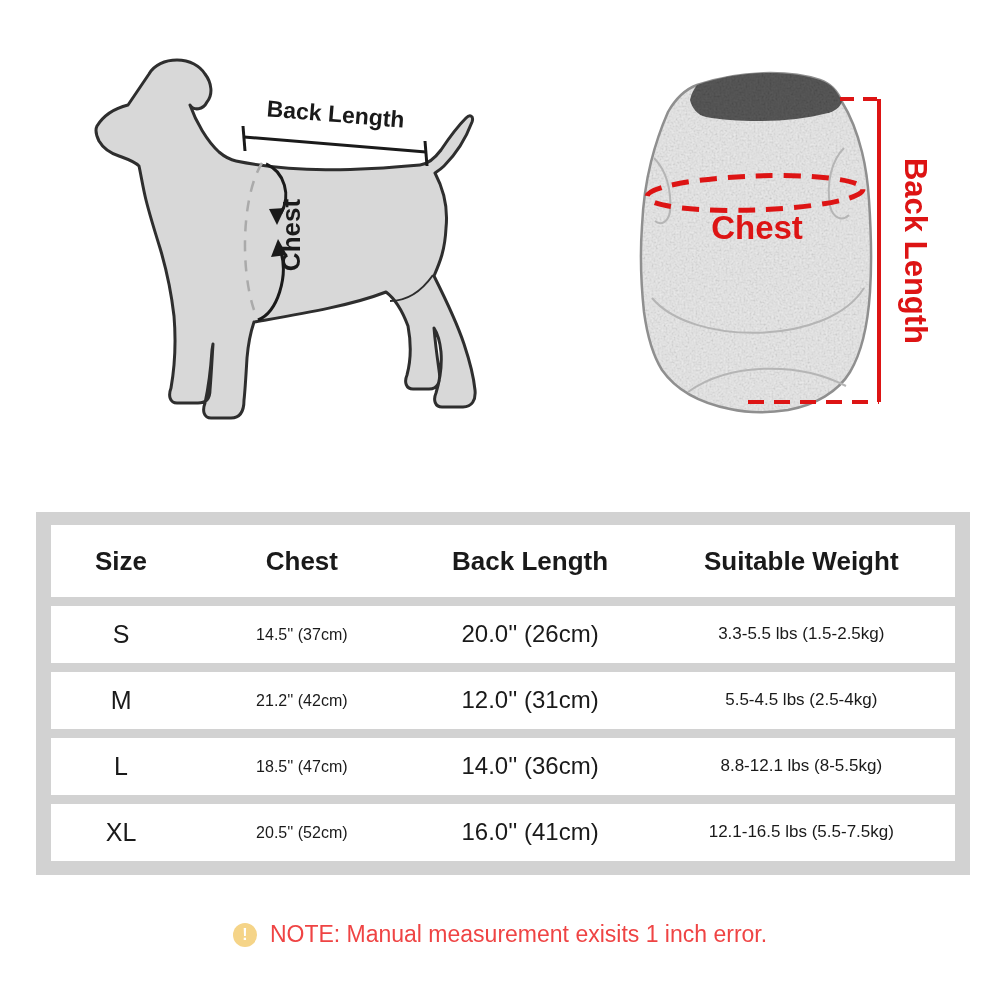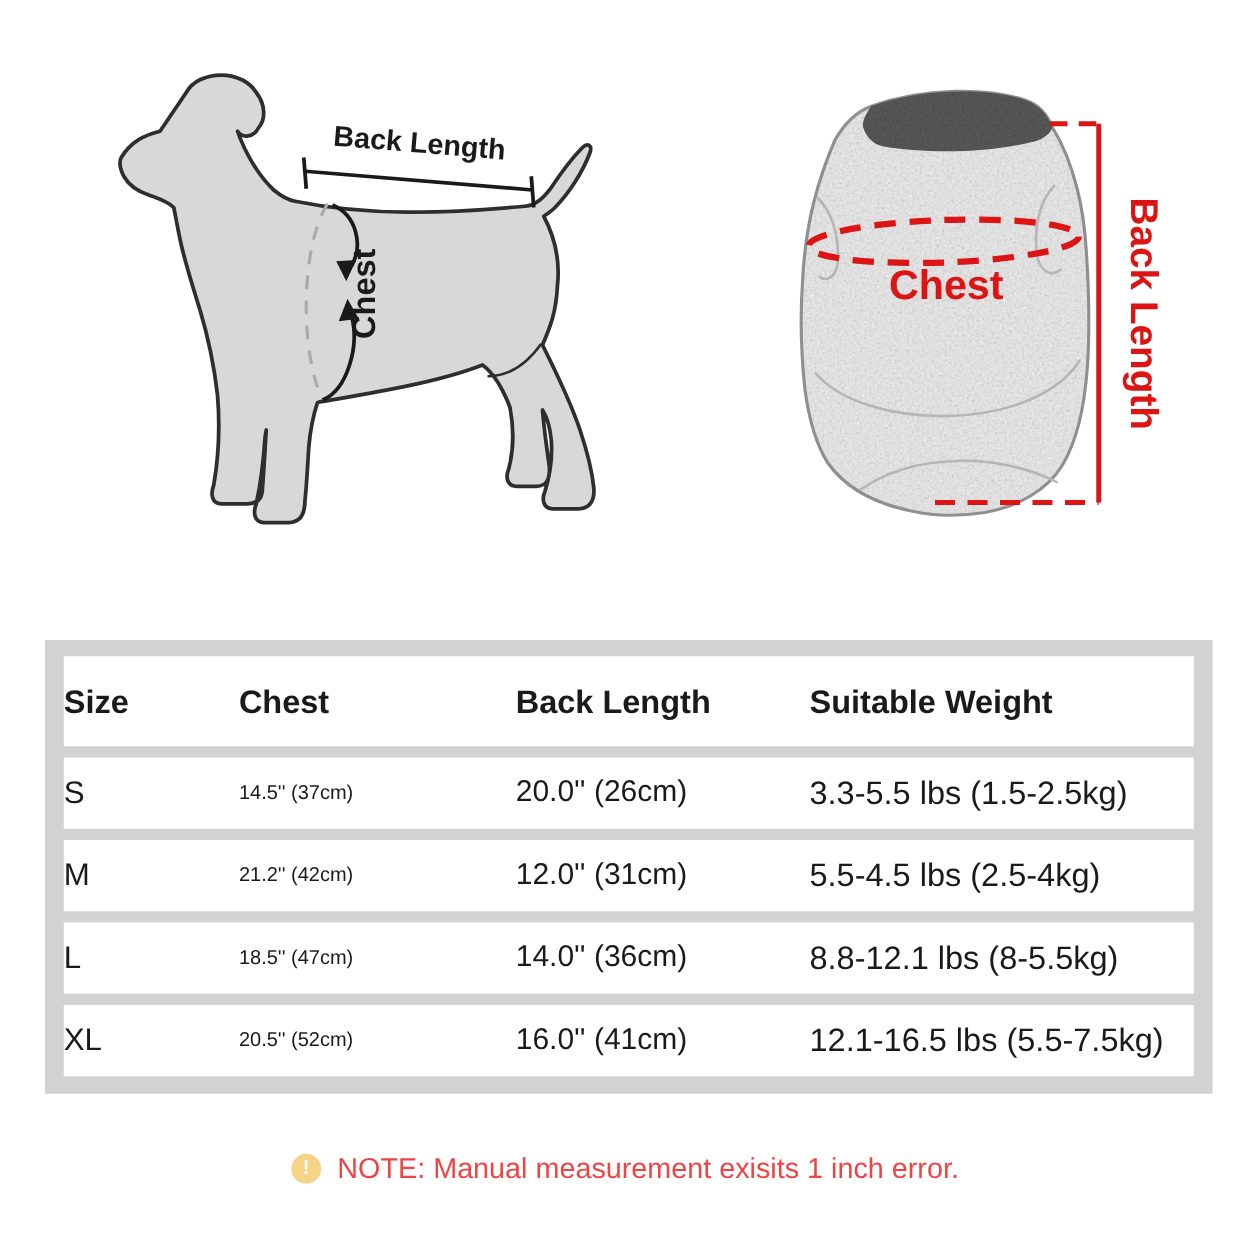--- a/index.html
+++ b/index.html
@@ -17,7 +17,7 @@
   }
   .trow{background:#ffffff;display:flex;align-items:center;height:57px;flex:0 0 auto;}
   .trow.head{height:72px;font-weight:bold;font-size:26px;}
-  .cell{text-align:left;line-height:1.1;}
+  .cell{text-align:center;line-height:1.1;}
   .c-size{width:15.5%;font-size:25px;}
   .c-chest{width:24.5%;font-size:16px;}
   .c-back{width:26%;font-size:24px;}

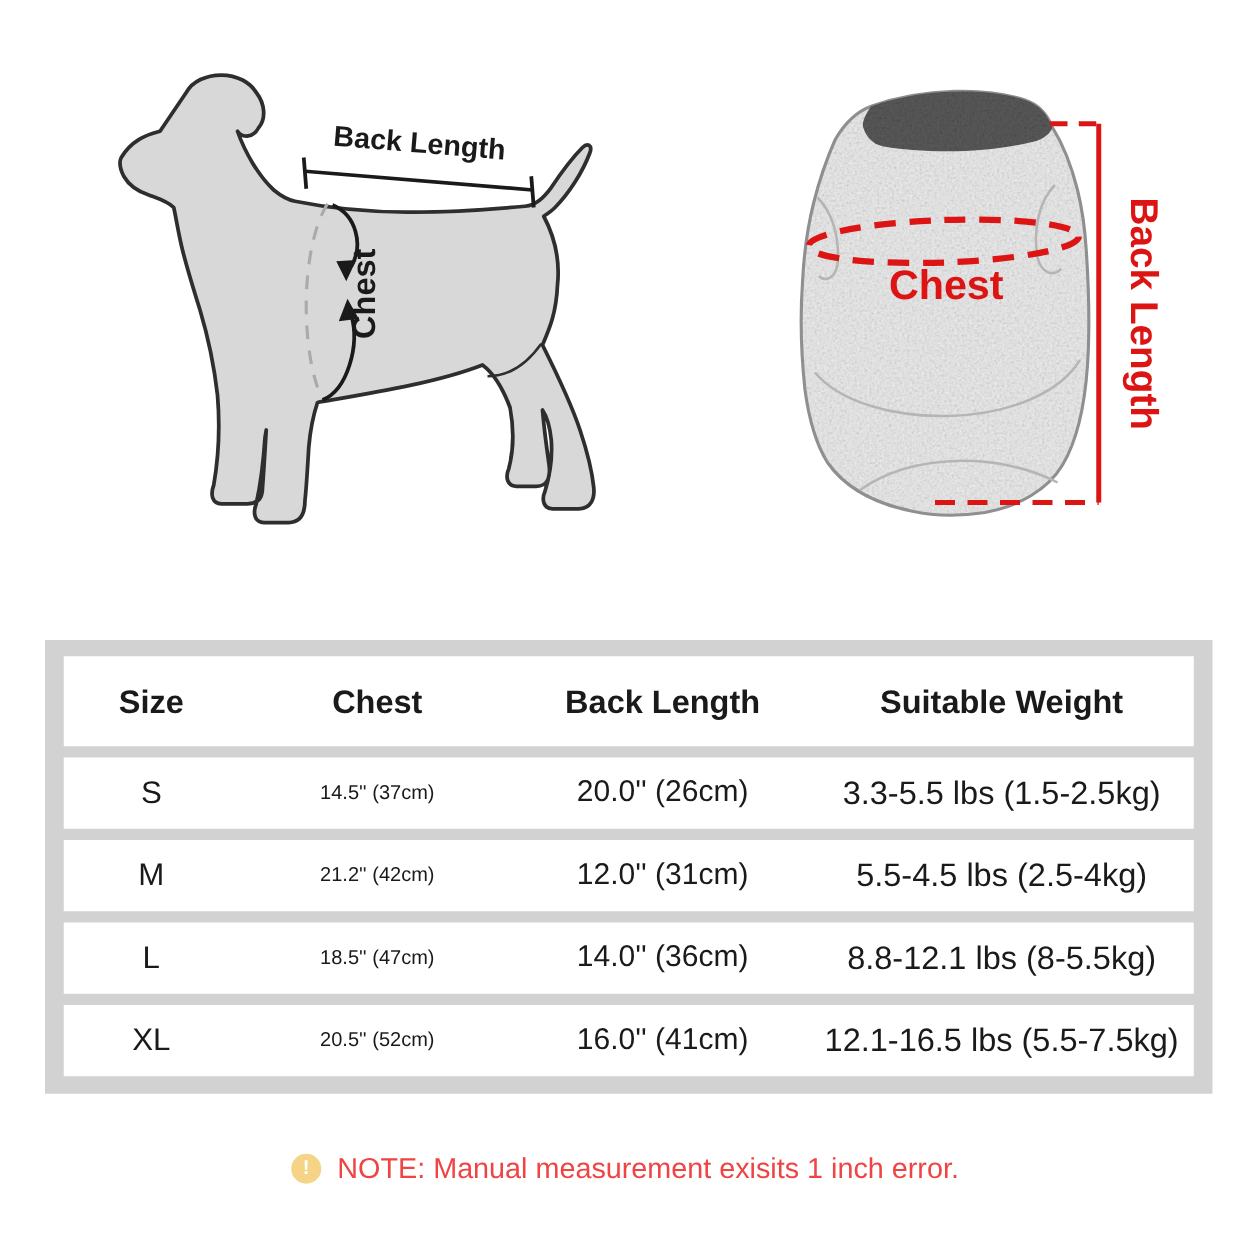--- a/index.html
+++ b/index.html
@@ -21,7 +21,7 @@
   .c-size{width:15.5%;font-size:25px;}
   .c-chest{width:24.5%;font-size:16px;}
   .c-back{width:26%;font-size:24px;}
-  .c-weight{width:34%;font-size:26px;}
+  .c-weight{width:34%;font-size:17px;}
   .trow.head .cell{font-size:26px;}
 
   

